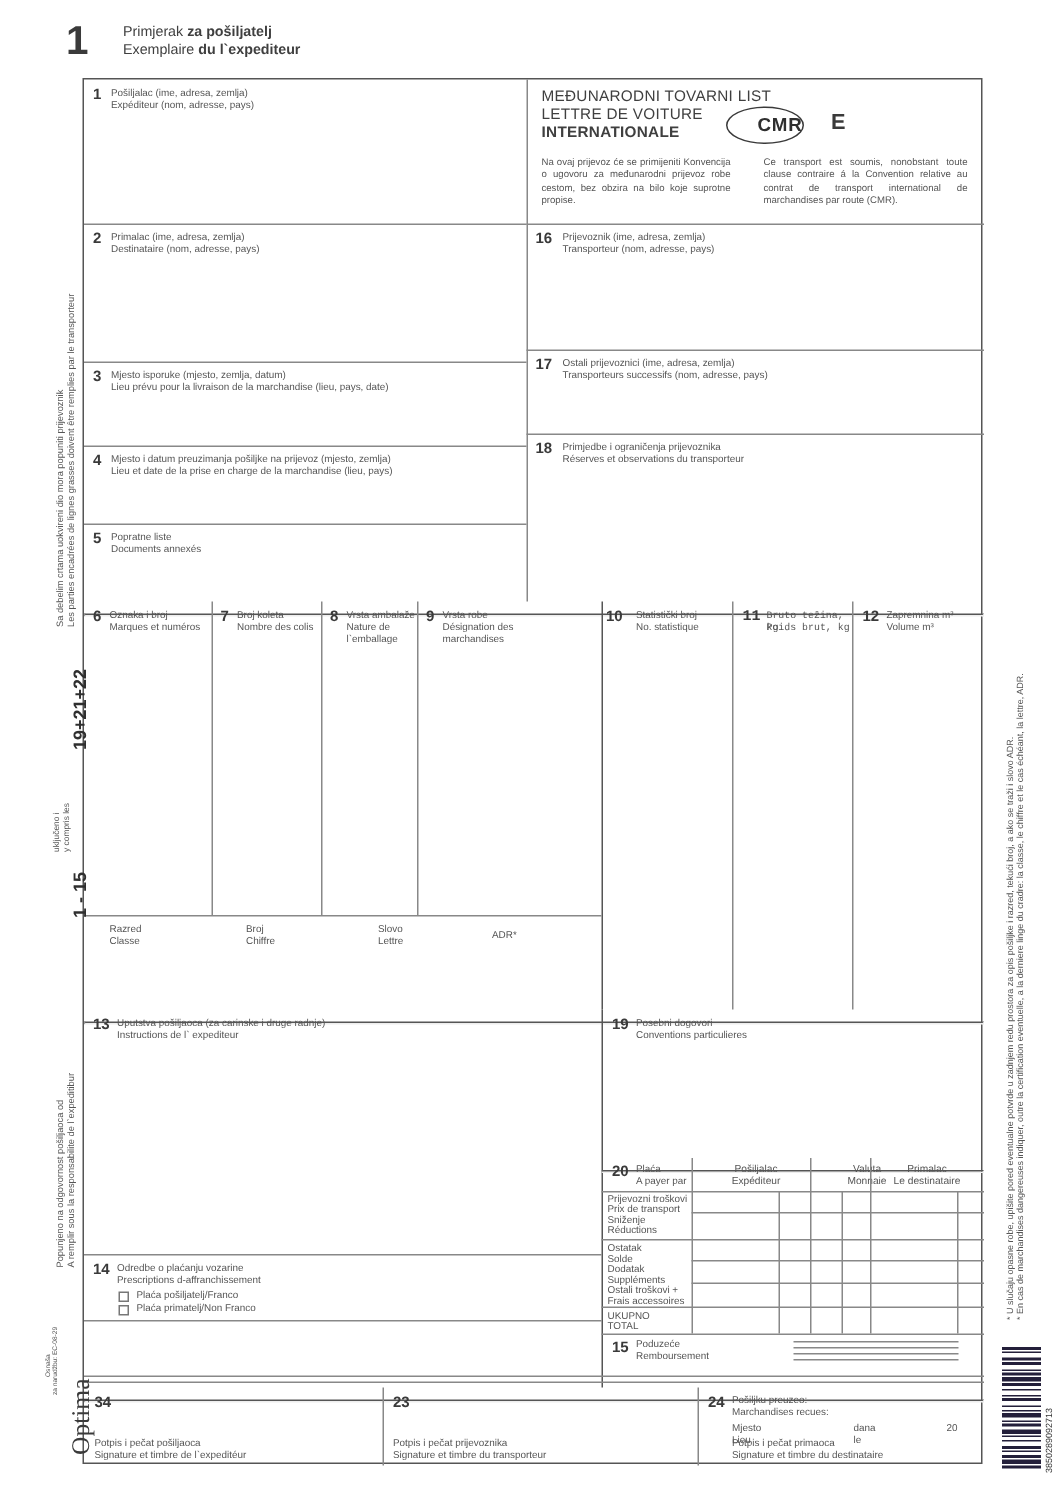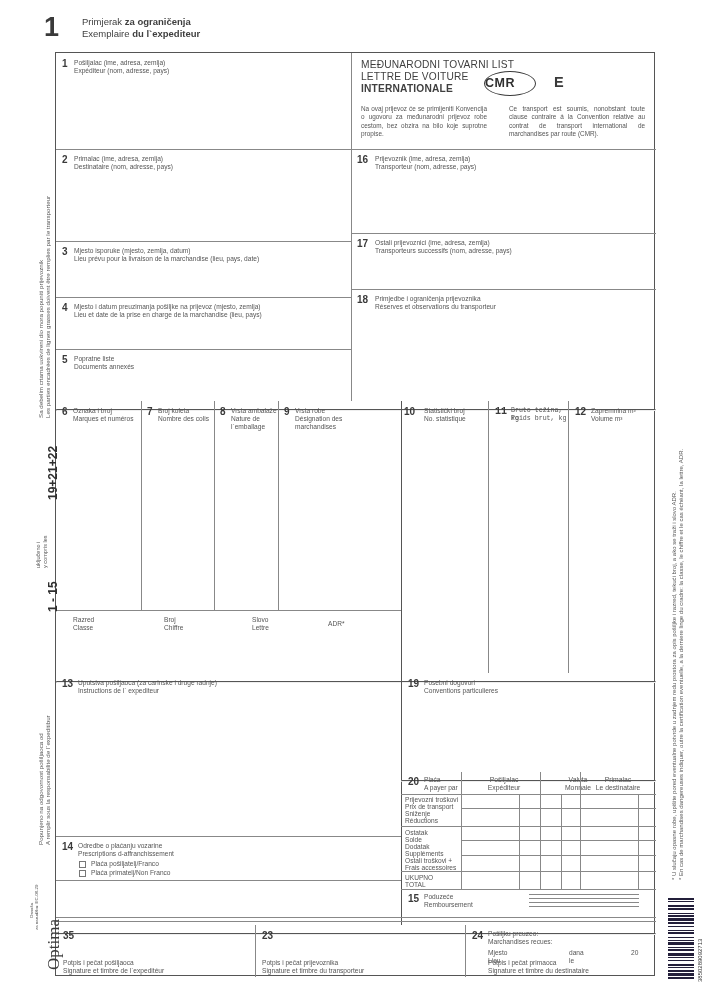--- a/index.html
+++ b/index.html
@@ -68,7 +68,7 @@
   <div class="hdr">
     <div class="hdr-num">1</div>
     <div class="hdr-txt">
-      <div><span>Primjerak </span><b>za ograničenja</b></div>
+      <div><span>Primjerak </span><b>za pošiljatelj</b></div>
       <div><span>Exemplaire </span><b>du l`expediteur</b></div>
     </div>
   </div>

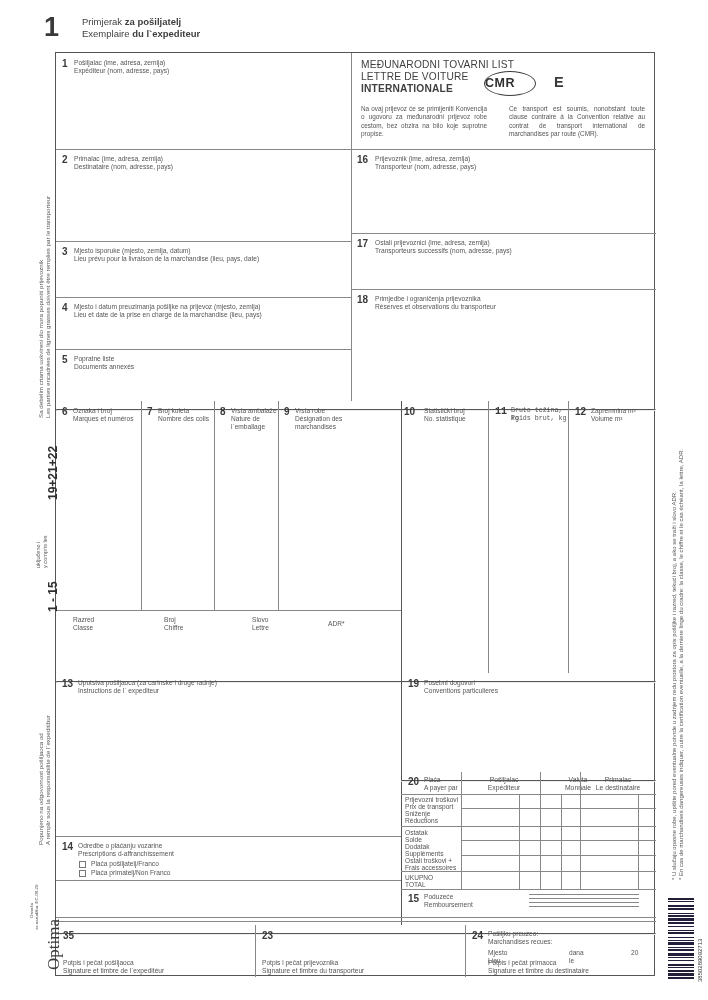--- a/index.html
+++ b/index.html
@@ -36,7 +36,7 @@
   .cmr-title { position:absolute; font-size:10.2px; line-height:12.4px; color:#3f3f3f; letter-spacing:.2px; }
   .cmr-oval {
     position:absolute; width:52px; height:25px; border:1.6px solid #3a3a3a;
-    border-radius:50%; text-align:left; line-height:22px; font-size:12.5px;
+    border-radius:50%; text-align:right; line-height:22px; font-size:12.5px;
     font-weight:bold; color:#2f2f2f; letter-spacing:.5px;
   }
   .cmr-e { position:absolute; font-size:14.5px; font-weight:bold; color:#3a3a3a; }

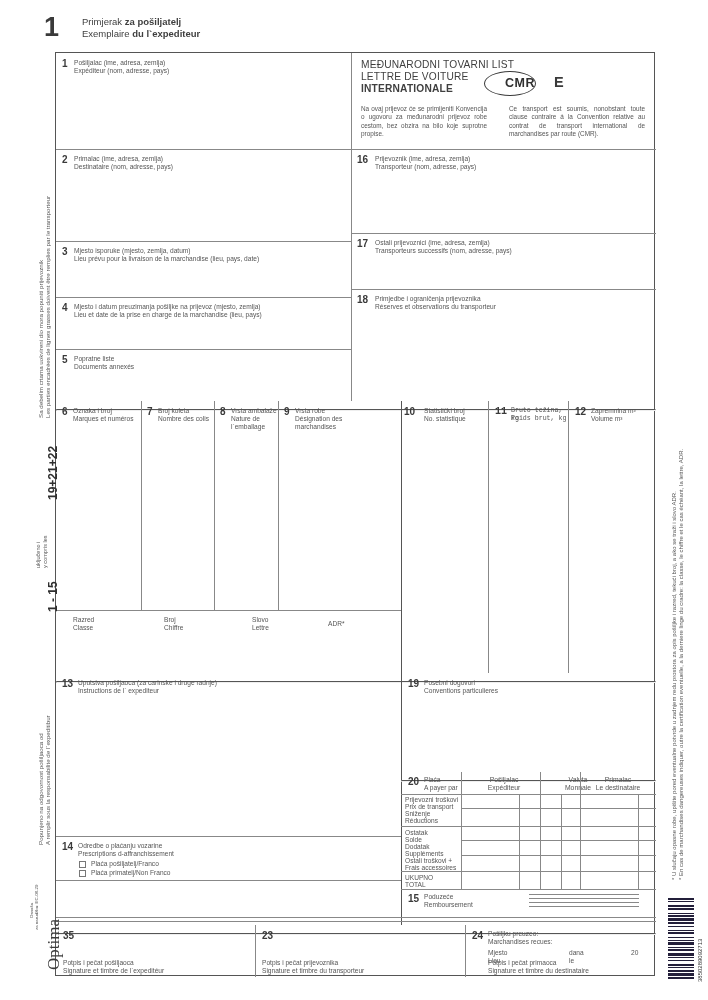--- a/index.html
+++ b/index.html
@@ -289,7 +289,7 @@
     <div class="vl" style="left:409px; top:872px; height:52px;"></div>
 
     <div class="cell" style="left:0; top:872px; width:199px; height:52px;">
-      <div class="cell-num" style="left:7px; top:5px;">35</div>
+      <div class="cell-num" style="left:7px; top:5px;">34</div>
       <div class="cell-lab" style="left:7px; top:34px;">Potpis i pečat pošiljaoca</div>
       <div class="cell-lab" style="left:7px; top:42px;">Signature et timbre de l`expeditéur</div>
     </div>

